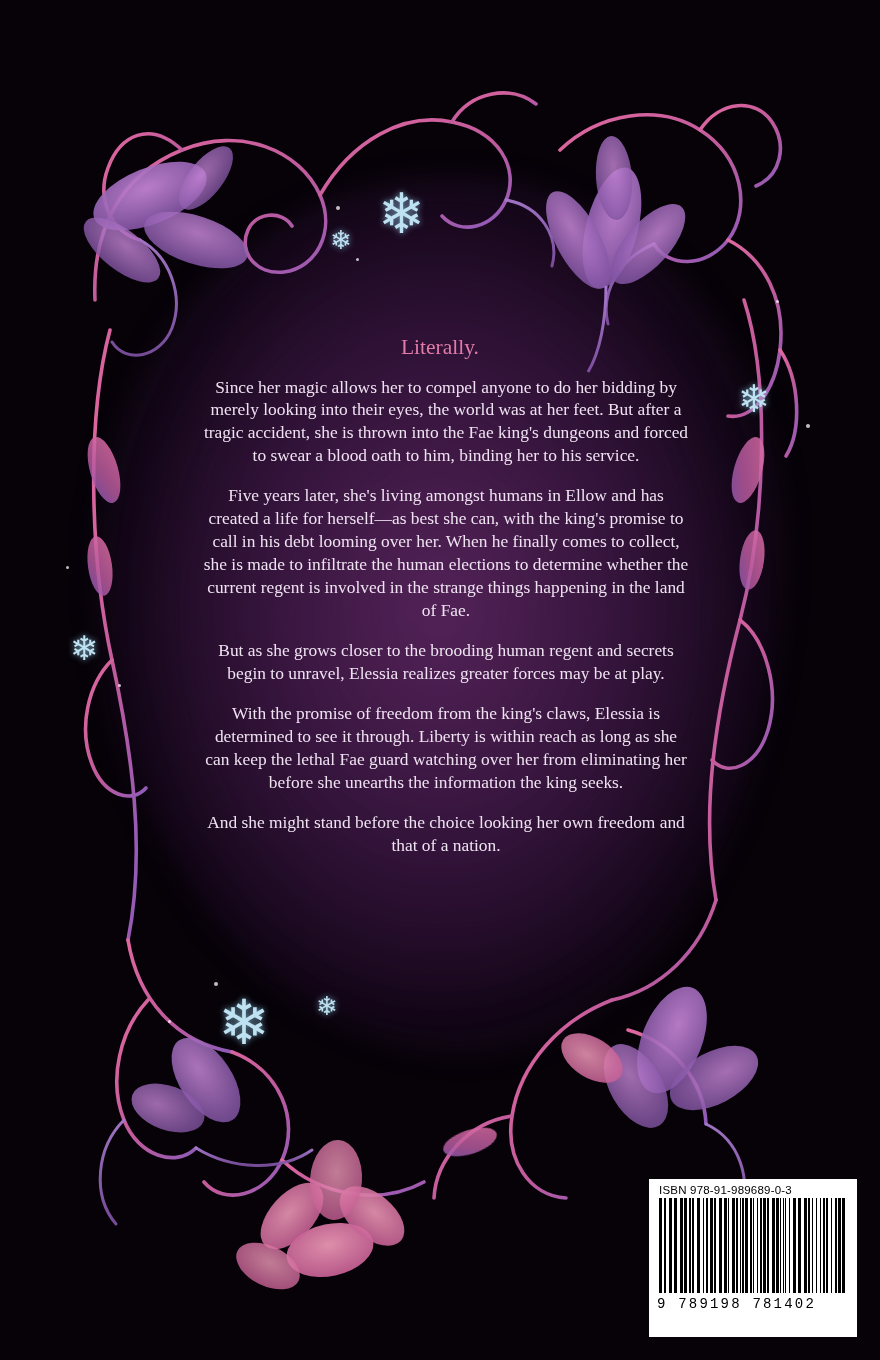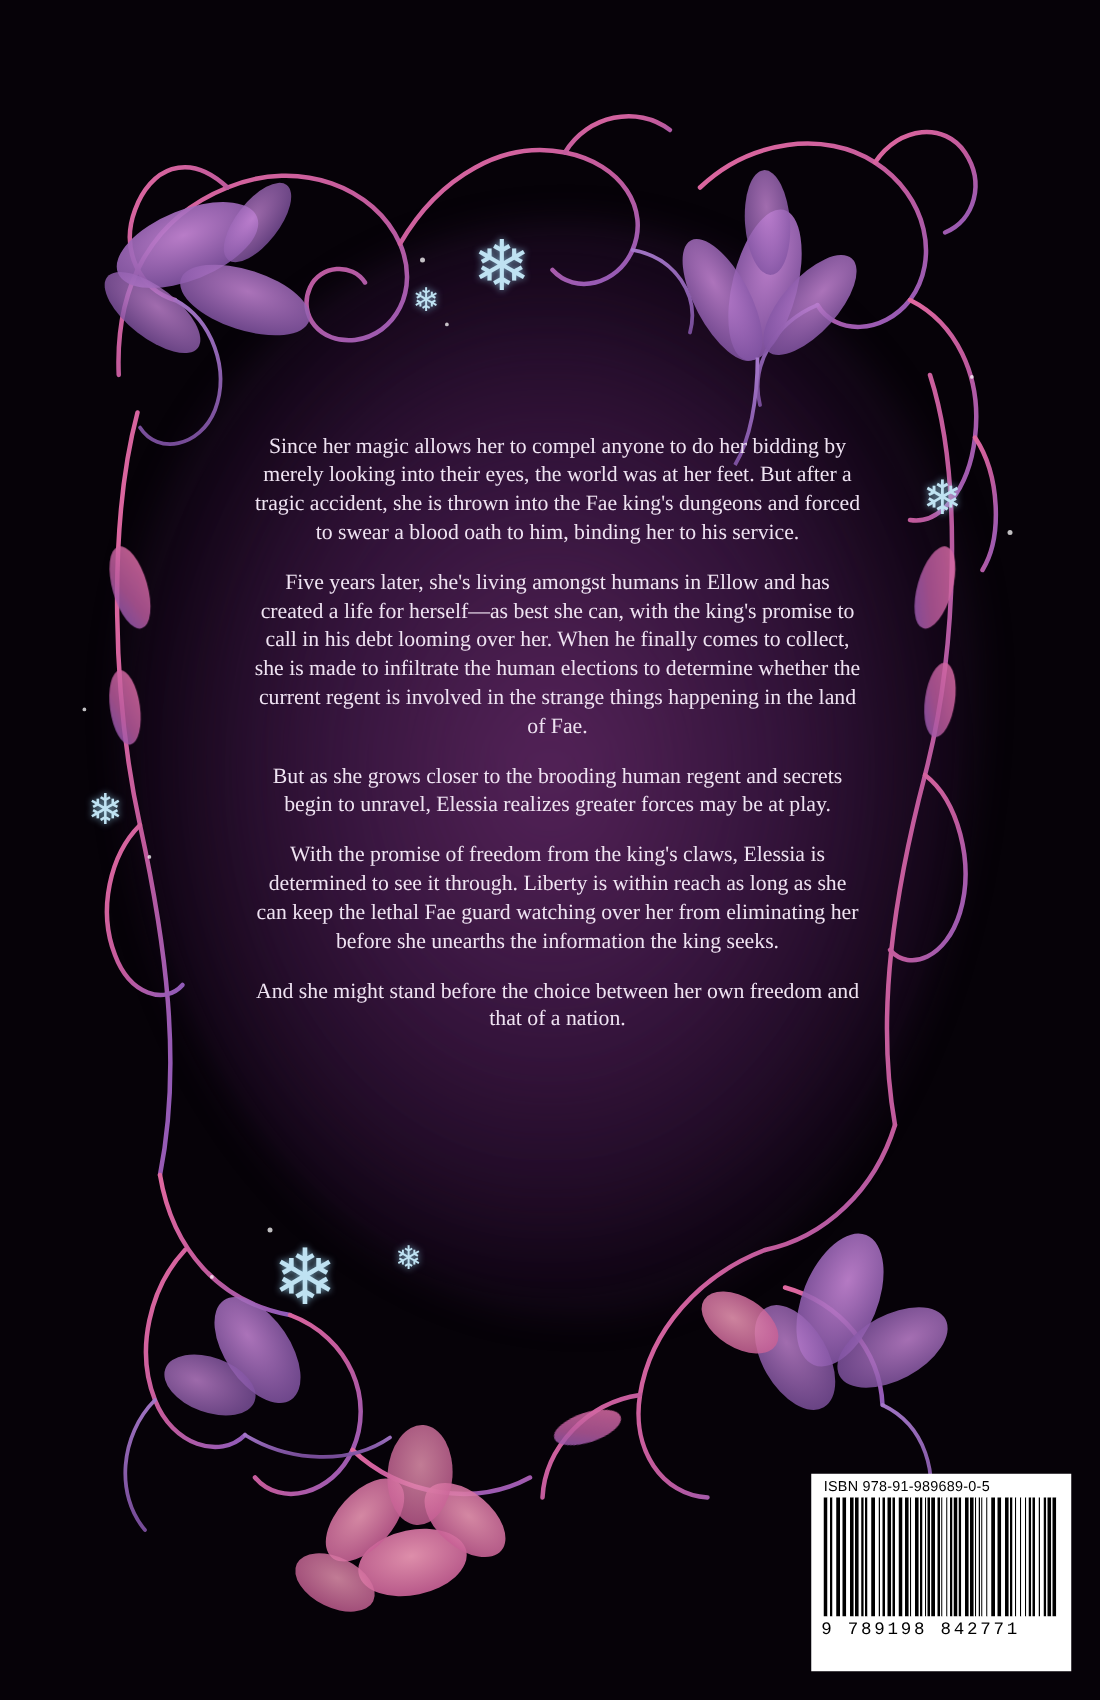--- a/index.html
+++ b/index.html
@@ -258,6 +258,7 @@
 
   <div class="blurb">
     <div class="headline">
+      <span class="l2">Literally.</span>
     </div>
     <p class="first">Since her magic allows her to compel anyone to do her bidding by merely looking into their eyes, the world was at her feet. But after a tragic accident, she is thrown into the Fae king's dungeons and forced to swear a blood oath to him, binding her to his service.</p>
     <p>Five years later, she's living amongst humans in Ellow and has created a life for herself—as best she can, with the king's promise to call in his debt looming over her. When he finally comes to collect, she is made to infiltrate the human elections to determine whether the current regent is involved in the strange things happening in the land of Fae.</p>

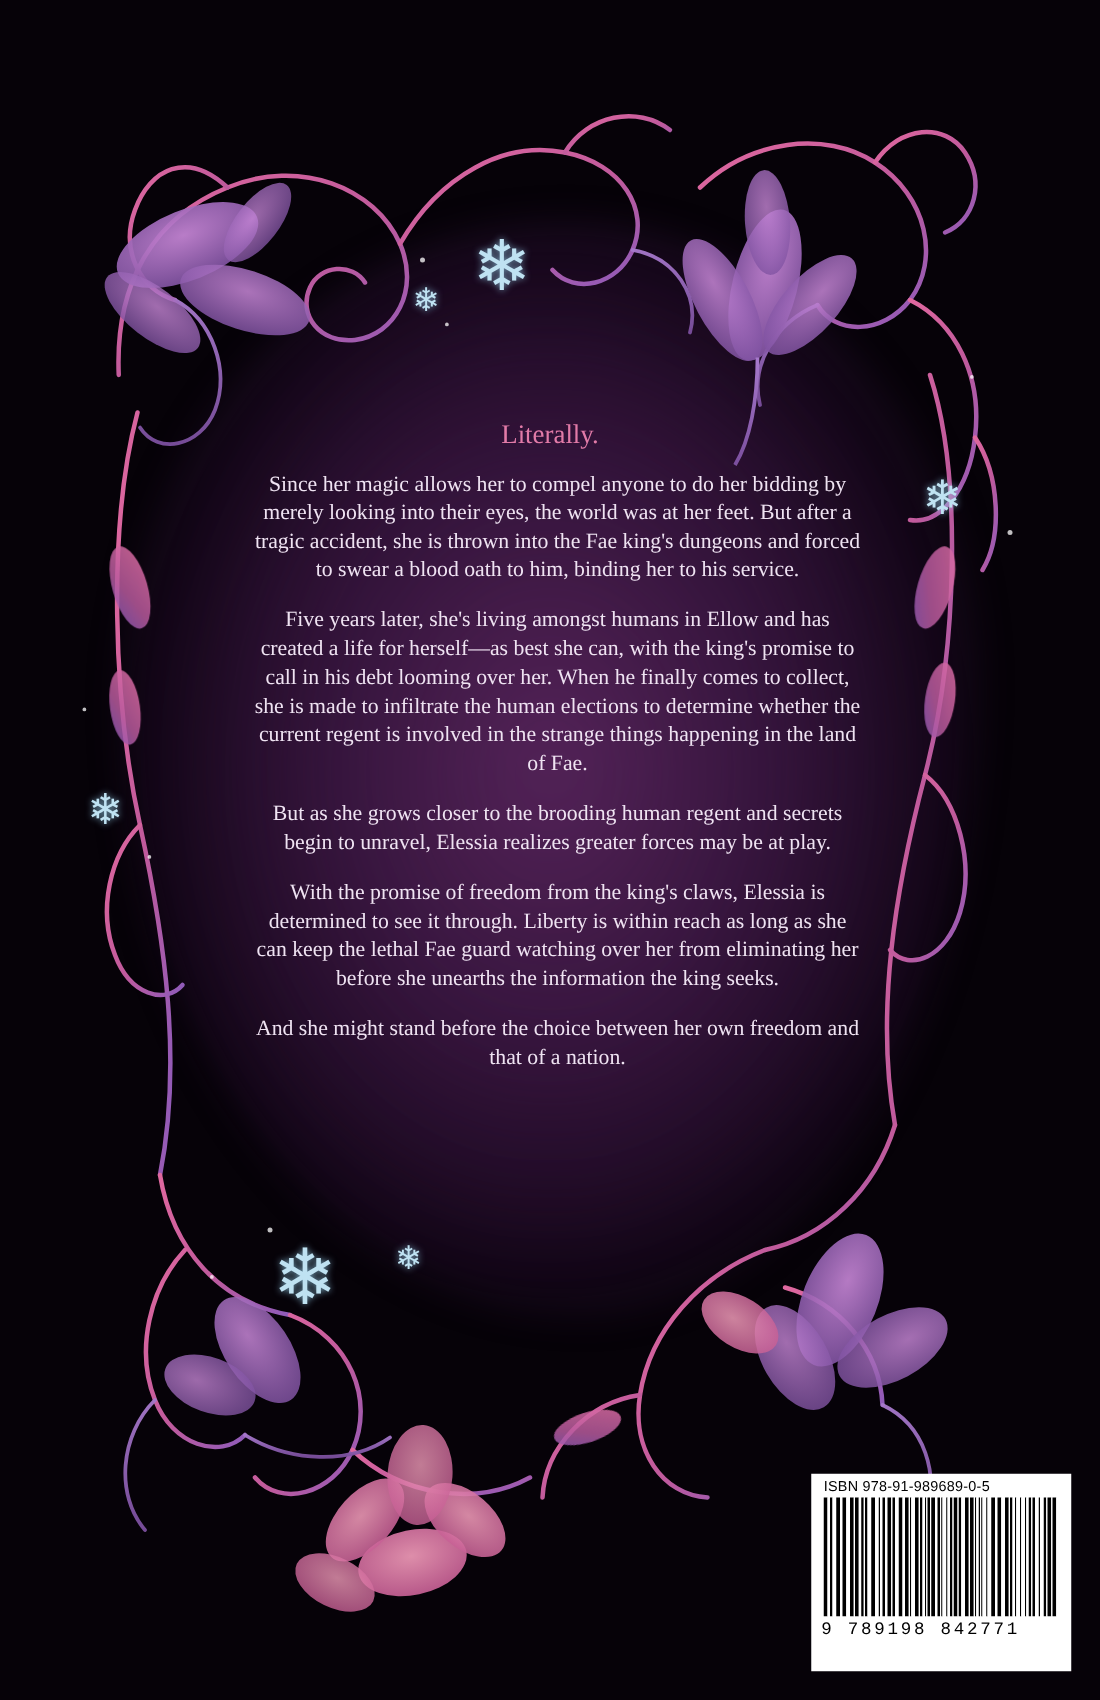--- a/index.html
+++ b/index.html
@@ -264,7 +264,7 @@
     <p>Five years later, she's living amongst humans in Ellow and has created a life for herself—as best she can, with the king's promise to call in his debt looming over her. When he finally comes to collect, she is made to infiltrate the human elections to determine whether the current regent is involved in the strange things happening in the land of Fae.</p>
     <p>But as she grows closer to the brooding human regent and secrets begin to unravel, Elessia realizes greater forces may be at play.</p>
     <p>With the promise of freedom from the king's claws, Elessia is determined to see it through. Liberty is within reach as long as she can keep the lethal Fae guard watching over her from eliminating her before she unearths the information the king seeks.</p>
-    <p>And she might stand before the choice between her own freedom and that of a nation.</p>
+    <p>And she might stand before the choice looking her own freedom and that of a nation.</p>
   </div>
 
   <div class="barcode-box">

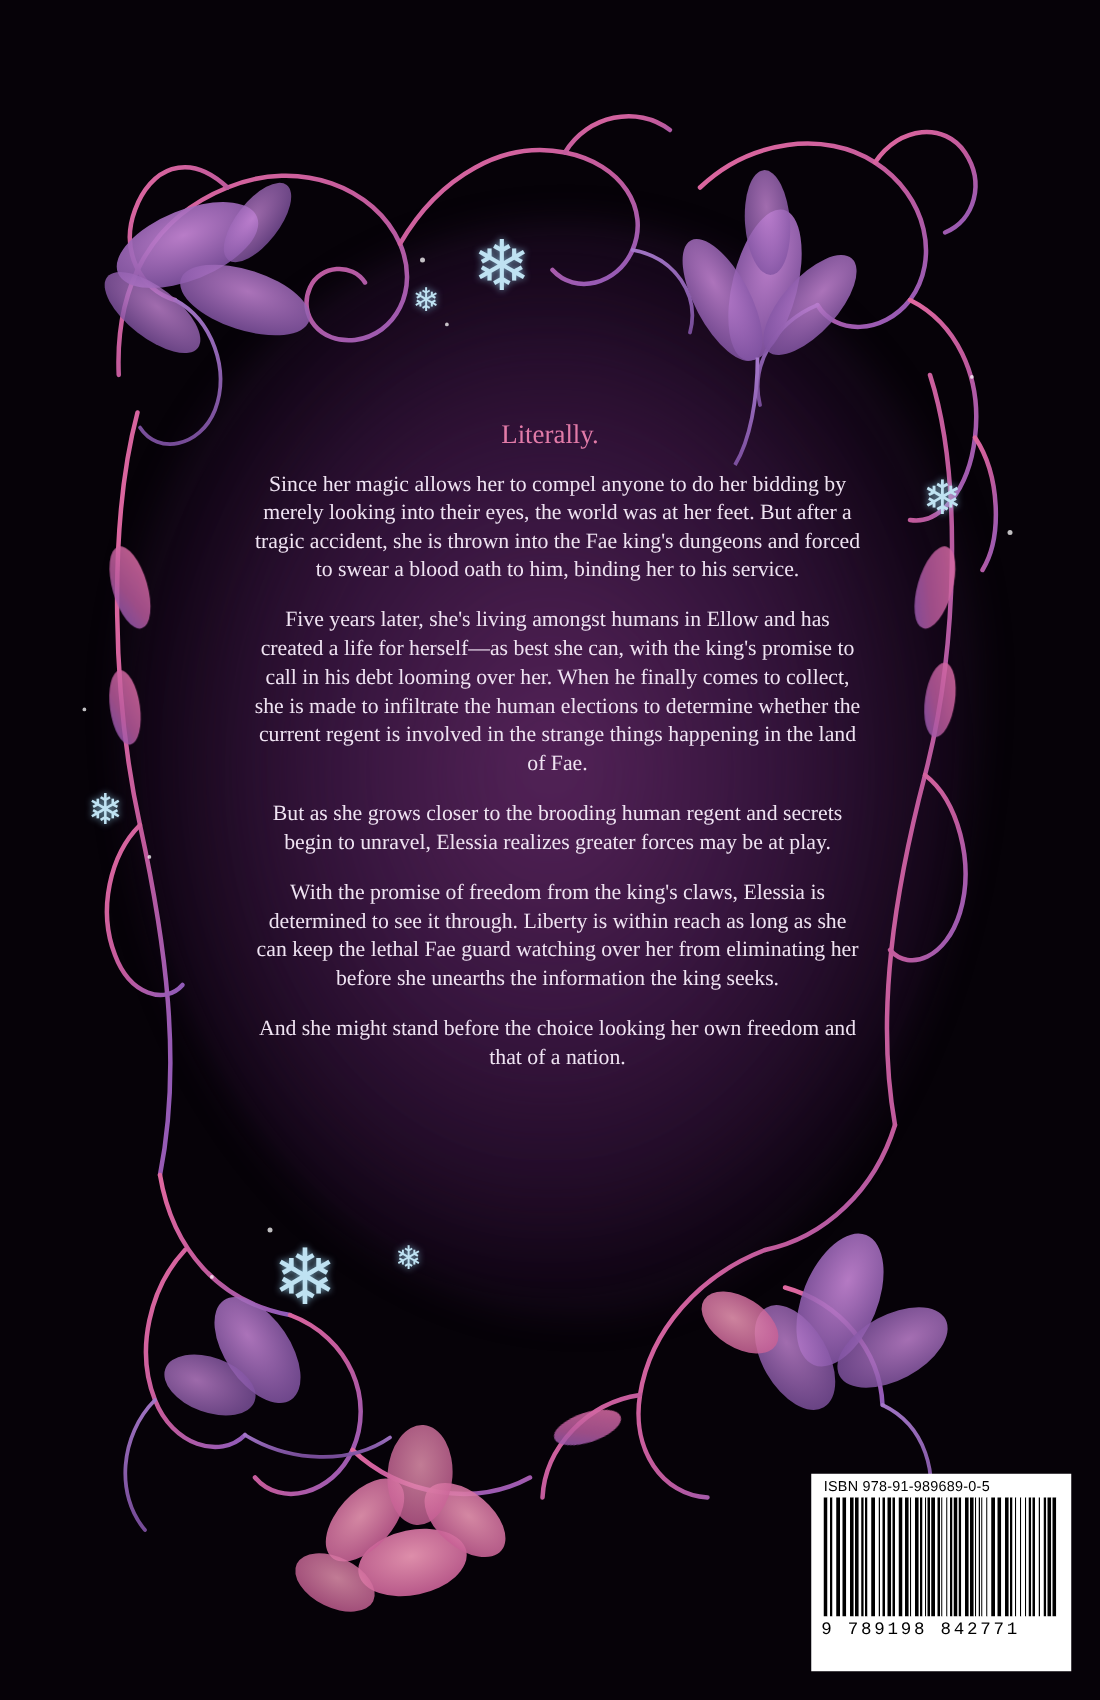--- a/index.html
+++ b/index.html
@@ -268,7 +268,7 @@
   </div>
 
   <div class="barcode-box">
-    <div class="isbn-text">ISBN 978-91-989689-0-5</div>
+    <div class="isbn-text">ISBN 978-91-989689-0-3</div>
     <div class="bars" id="bars">
         <span style="width: 3px; background: rgb(0, 0, 0);"></span>
         <span style="width: 2px; background: rgb(255, 255, 255);"></span>

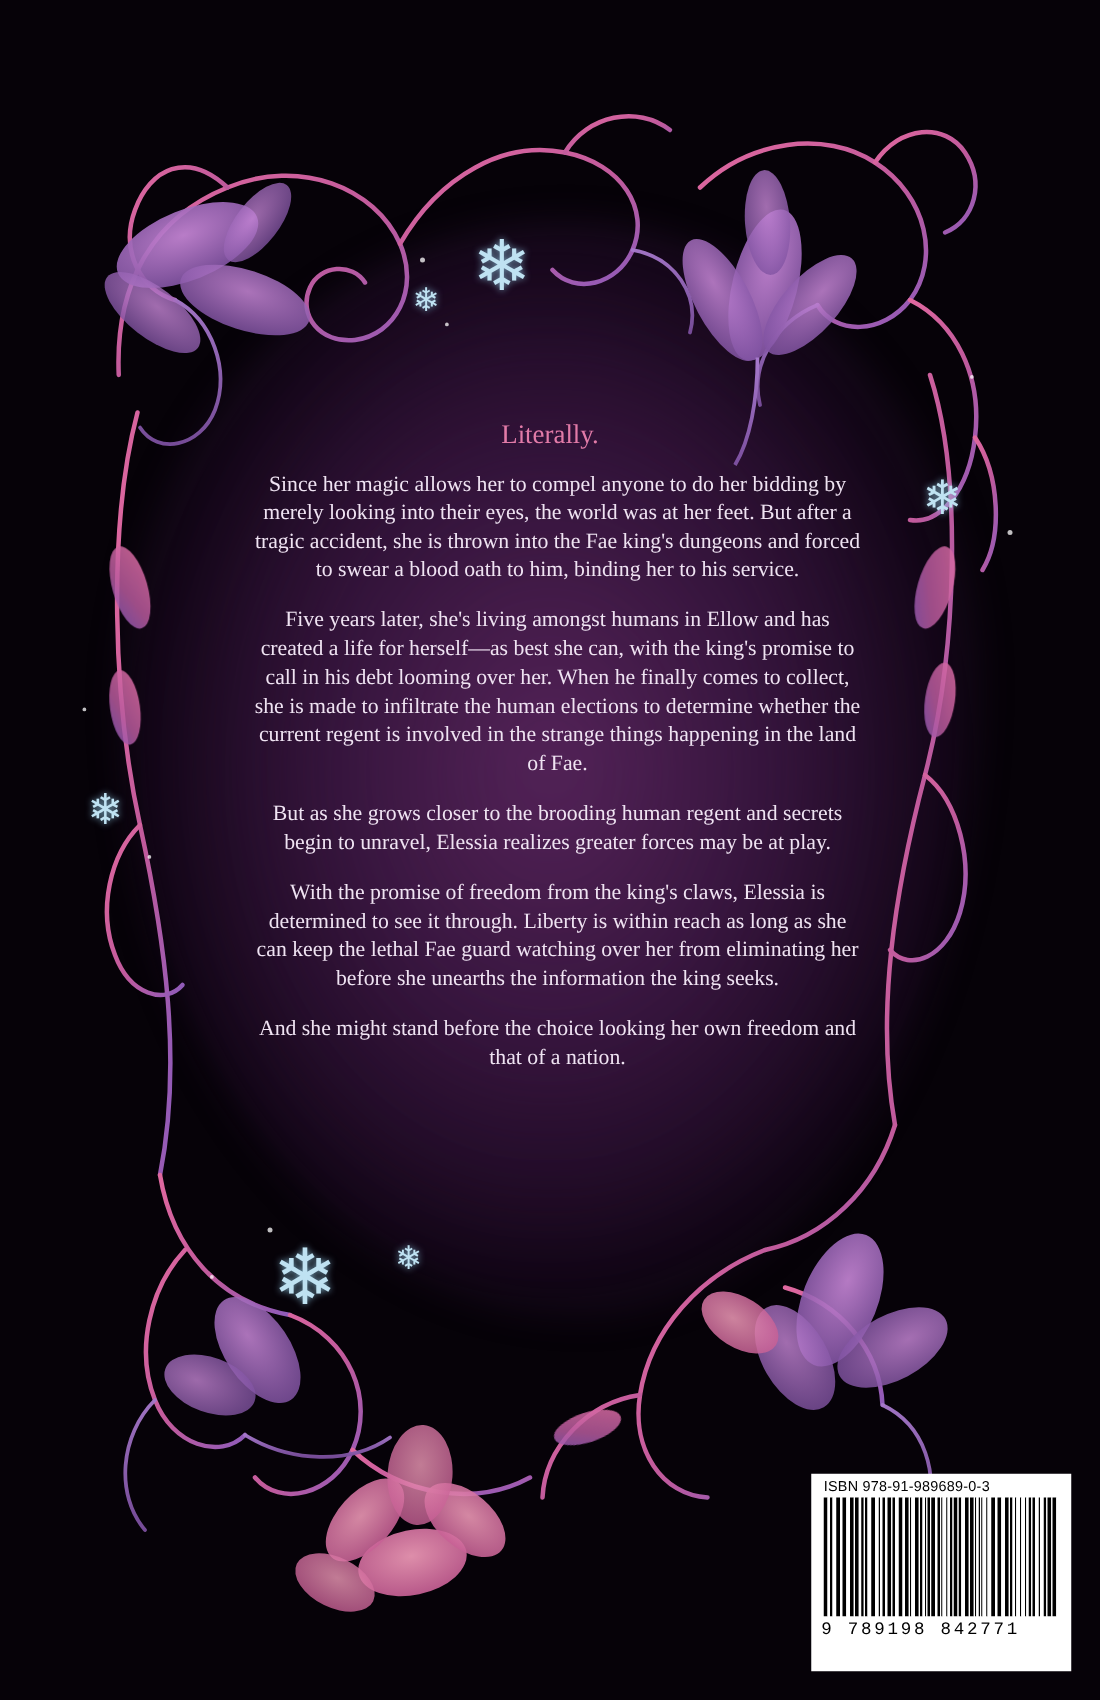--- a/index.html
+++ b/index.html
@@ -363,7 +363,7 @@
         <span style="width: 3px; background: rgb(0, 0, 0);"></span>
         <span style="width: 2px; background: rgb(255, 255, 255);"></span>
       </div>
-    <div class="barcode-digits">9 789198 842771</div>
+    <div class="barcode-digits">9 789198 781402</div>
   </div>
 
 </div>

